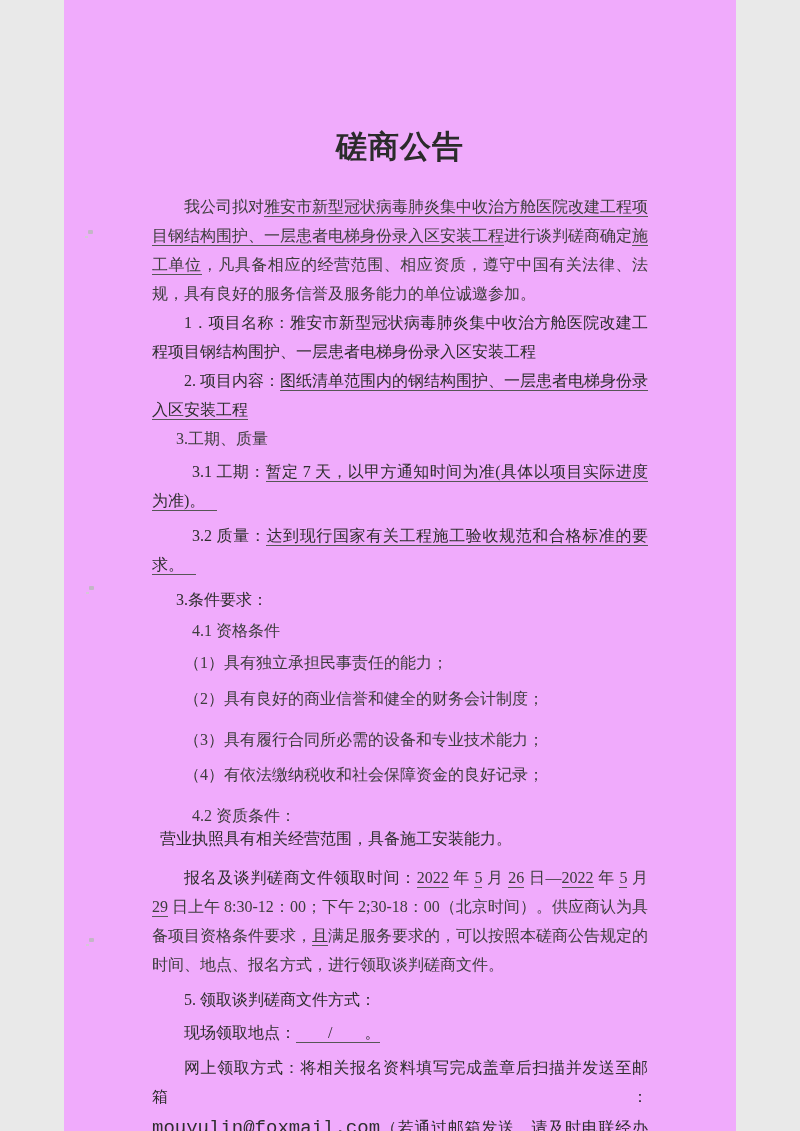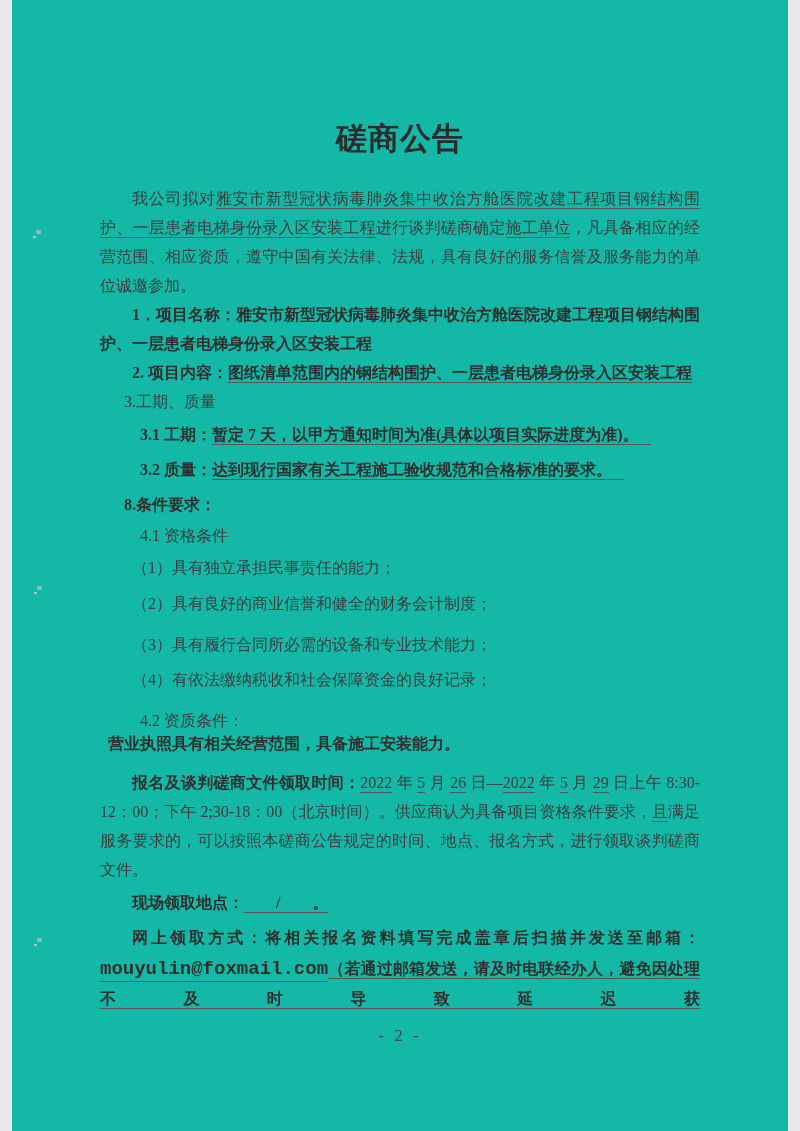--- a/index.html
+++ b/index.html
@@ -5,16 +5,16 @@
   html,body{margin:0;padding:0;background:#e9e9e9;}
   .page{
     position:relative;
-    width:776px;height:1131px;
+    width:672px;height:1131px;
     margin:0 auto;
-    background:#14b8a6;
+    background:#f0abfc;
     overflow:hidden;
     font-family:"Liberation Serif","DejaVu Serif",serif;
     color:#3d3d3d;
     font-size:16px;
     line-height:29px;
     box-sizing:border-box;
-    padding:8px 88px;
+    padding:16px 88px;
   }
   p{margin:0;text-align:justify;}
   .title{

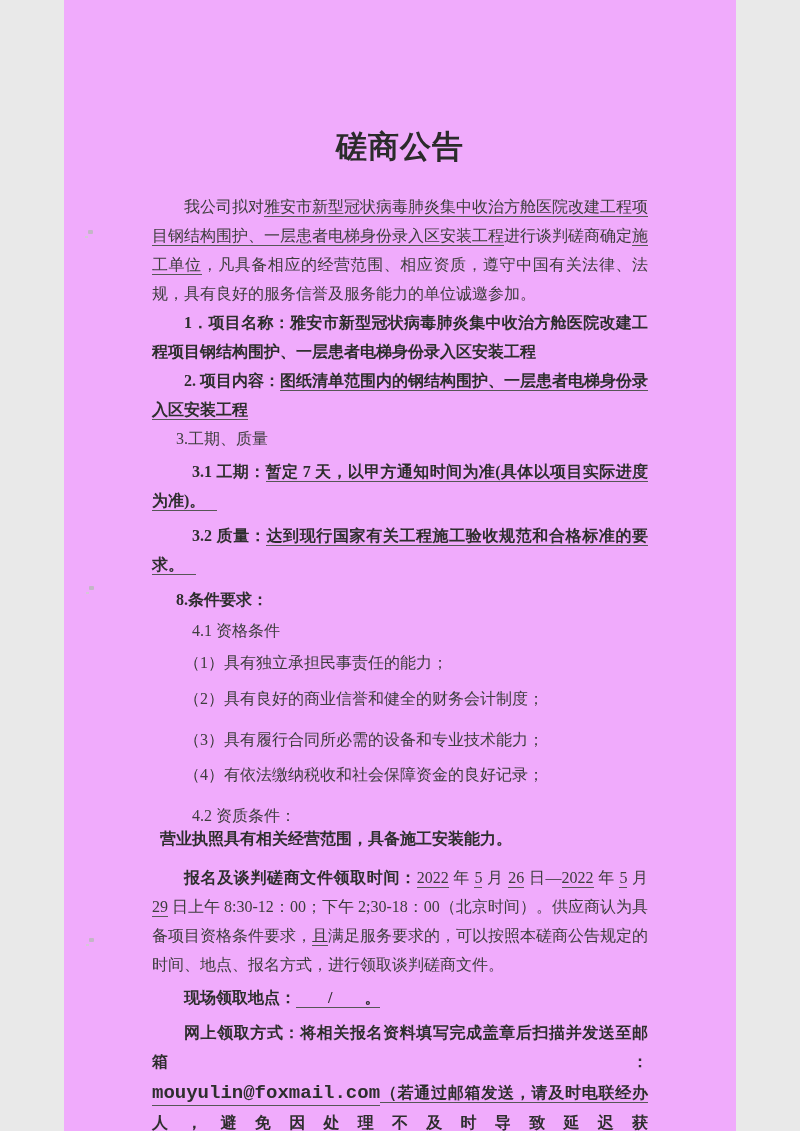--- a/index.html
+++ b/index.html
@@ -26,7 +26,7 @@
     color:#2b2b2b;
     letter-spacing:1px;
   }
-  .b{font-weight:bold;color:#2e2e2e;}
+  .b{font-weight:normal;color:#2e2e2e;}
   .u{border-bottom:1px solid #565656;padding-bottom:1px;}
   .u-tail{padding-right:12px;}
   .ind2{text-indent:2em;}

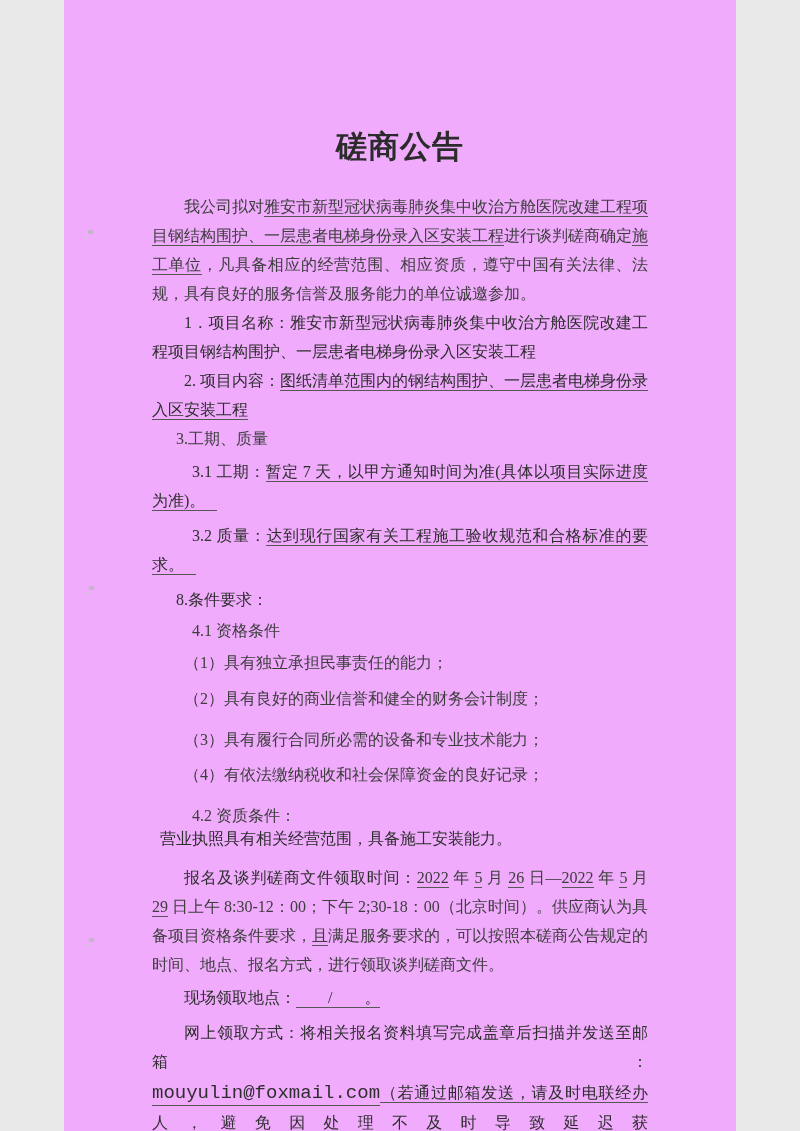--- a/index.html
+++ b/index.html
@@ -97,7 +97,7 @@
 
   <p class="it32 ind25"><span class="b">3.2 质量：</span><span class="b u u-tail">达到现行国家有关工程施工验收规范和合格标准的要求。</span></p>
 
-  <p class="sec4 ind15 b">8.条件要求：</p>
+  <p class="sec4 ind15 b">3.条件要求：</p>
 
   <p class="sec41 ind25">4.1 资格条件</p>
 

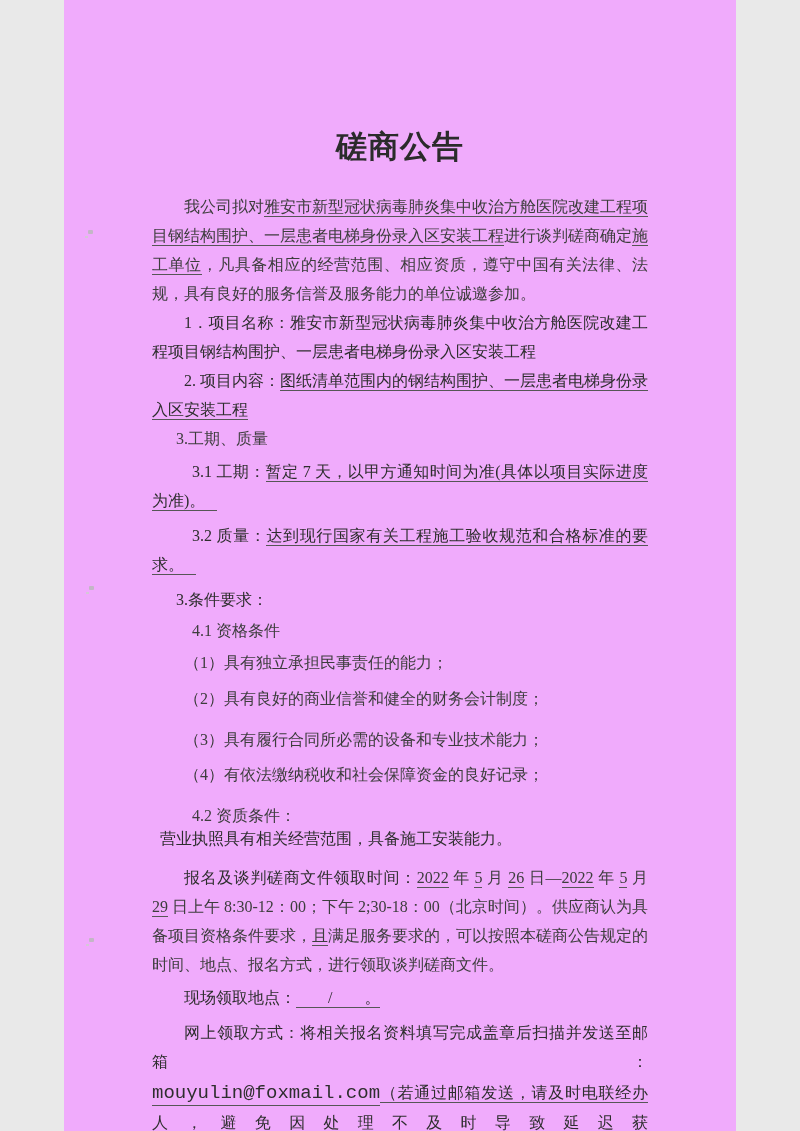--- a/index.html
+++ b/index.html
@@ -112,6 +112,7 @@
 
   <p class="signup ind2"><span class="b">报名及谈判磋商文件领取时间：</span><span class="u">2022</span><span> 年 </span><span class="u">5</span><span> 月 </span><span class="u">26</span><span> 日—</span><span class="u">2022</span><span> 年 </span><span class="u">5</span><span> 月 </span><span class="u">29</span><span> 日上午 8:30-12：00；下午 2;30-18：00（北京时间）。供应商认为具备项目资格条件要求，</span><span class="u">且</span><span>满足服务要求的，可以按照本磋商公告规定的时间、地点、报名方式，进行领取谈判磋商文件。</span></p>
 
+  <p class="item5 ind2 b">5. 领取谈判磋商文件方式：</p>
 
   <p class="onsite ind2"><span class="b">现场领取地点：</span><span class="b u">　　/　　。</span></p>
 

